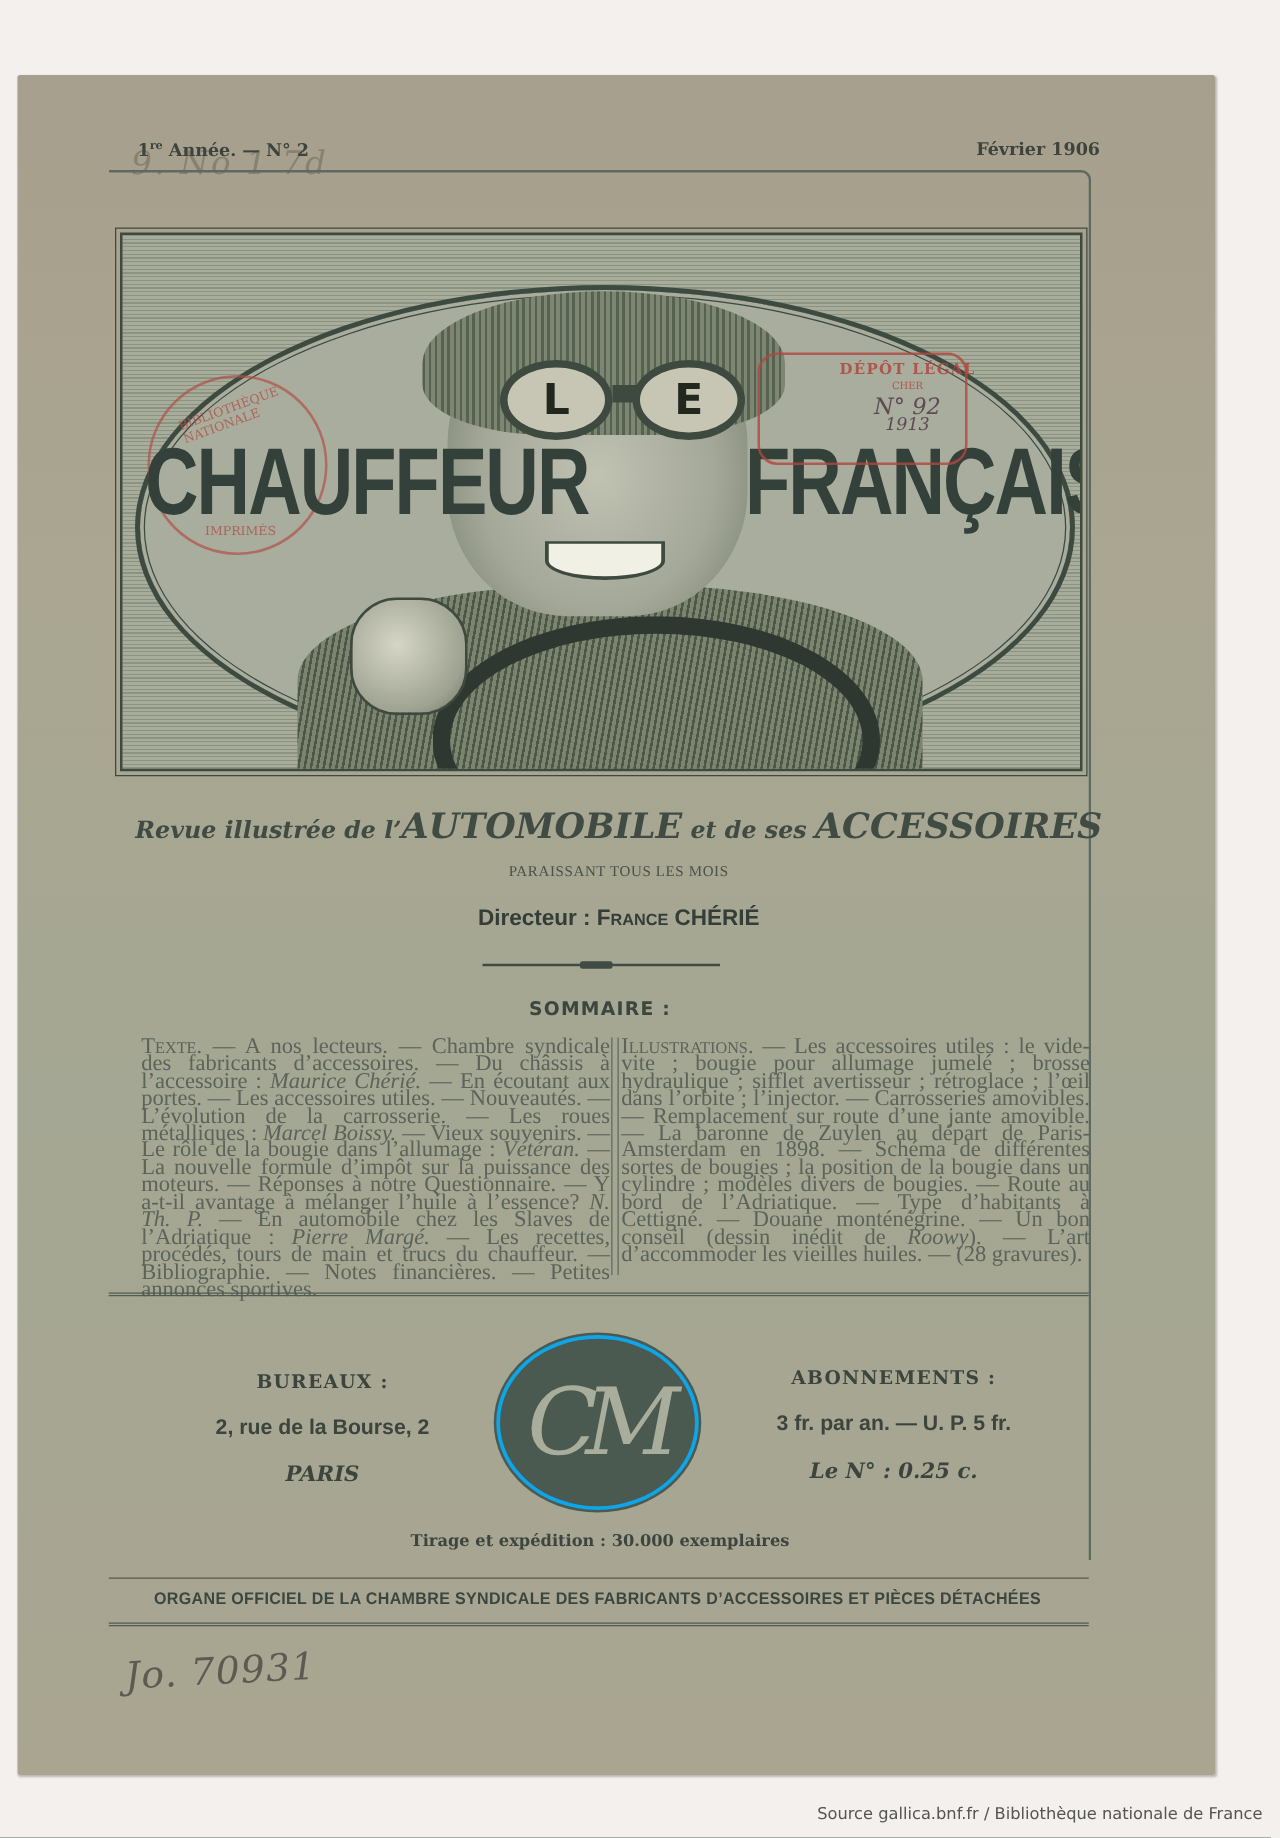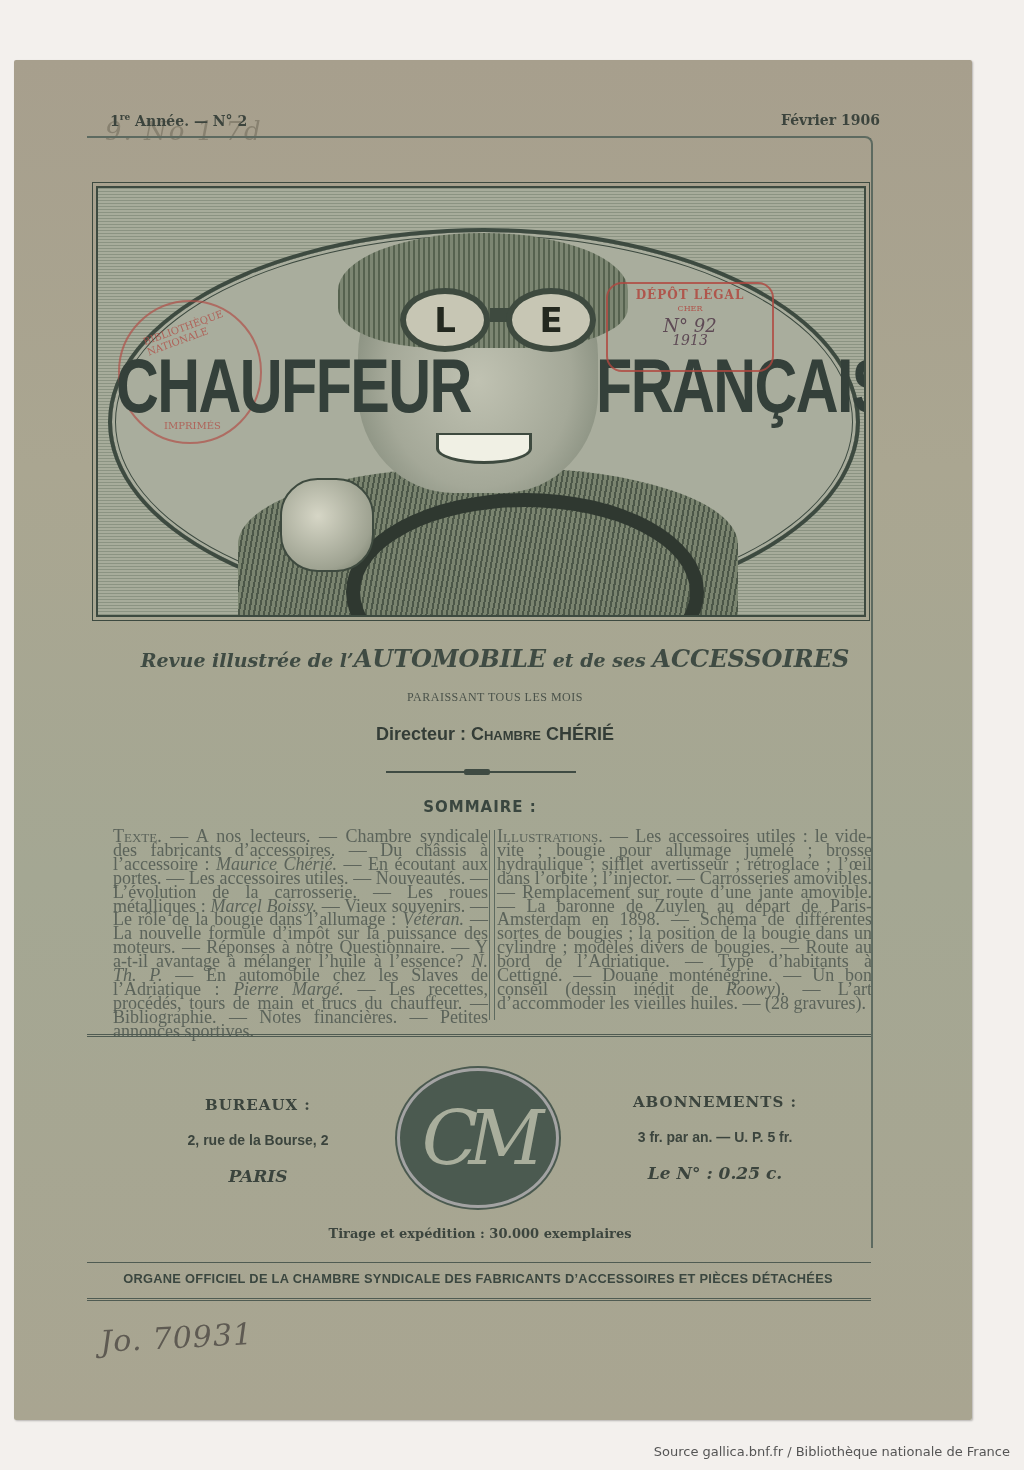--- a/index.html
+++ b/index.html
@@ -89,7 +89,7 @@
     position:absolute; left:508px; top:94px; width:168px; height:90px;
     border:2px solid rgba(176,70,62,0.8);
     clip-path: polygon(8% 0,92% 0,100% 18%,100% 82%,92% 100%,8% 100%,0 82%,0 18%);
-    color:rgba(176,70,62,0.85); font-family:"DejaVu Serif", serif; text-align:center;
+    color:rgba(176,70,62,0.85); font-family:"DejaVu Serif", serif; text-align:center;padding-left:36px;
   }
   .stamp-rect .t1 { font-weight:bold; font-size:12px; margin-top:6px; letter-spacing:1px; }
   .stamp-rect .t2 { font-size:8px; margin-top:2px; }

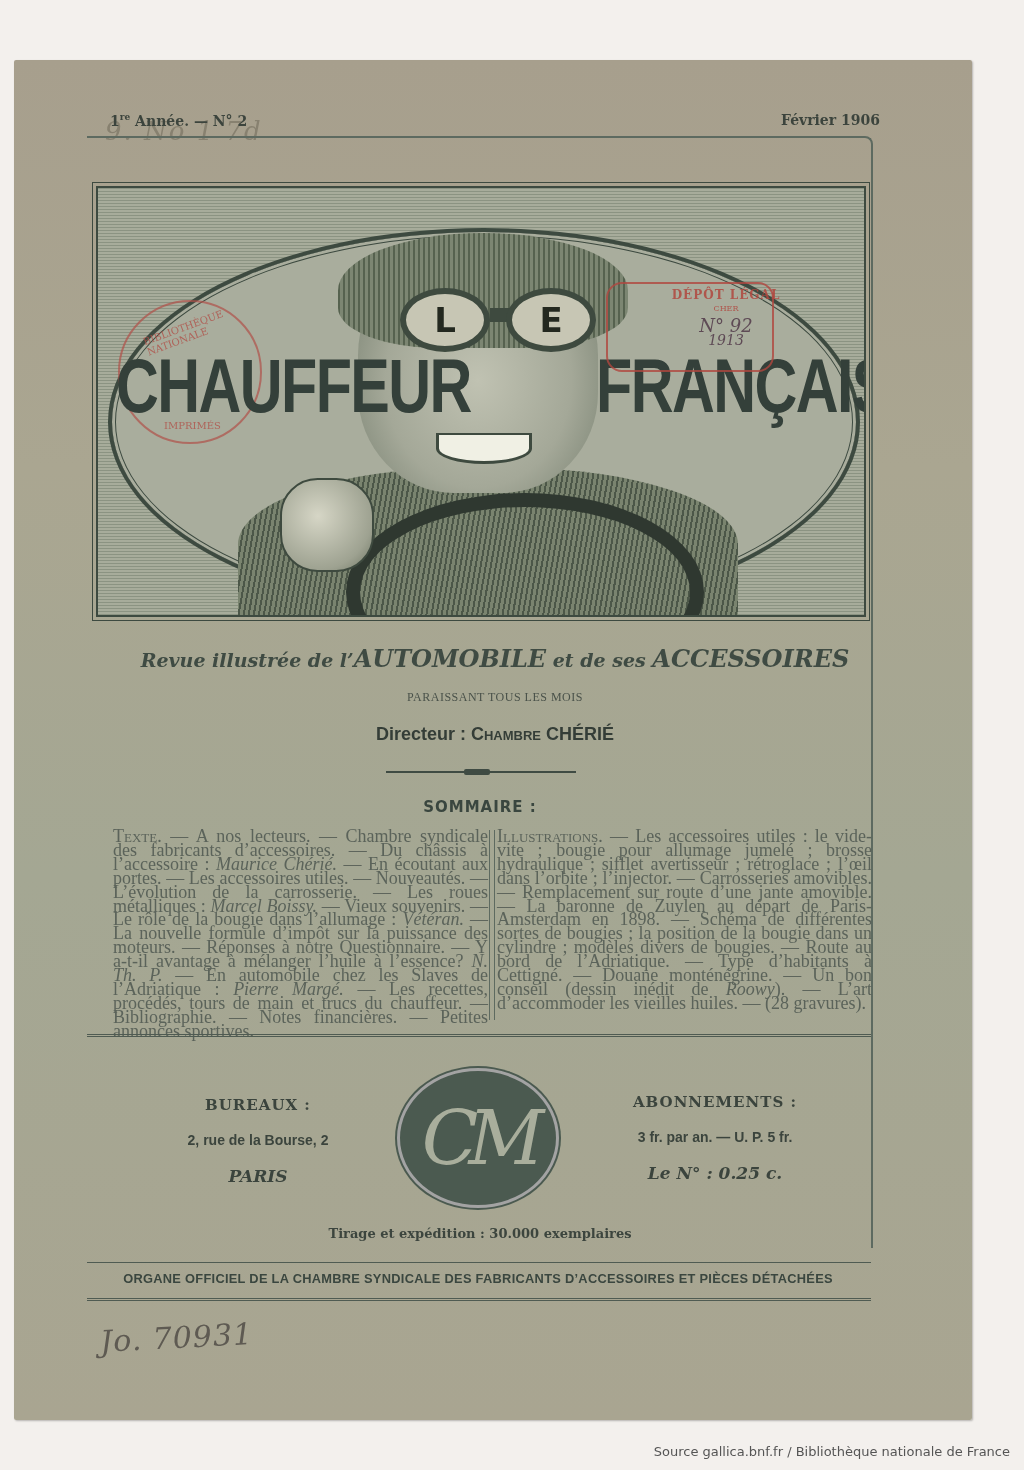--- a/index.html
+++ b/index.html
@@ -104,7 +104,7 @@
     position:absolute; top:644px; left:0; width:990px; text-align:center;
     font-family:"DejaVu Serif", serif; font-style:italic; font-weight:bold; font-size:19px; color:#3f4b43;
   }
-  .tagline .caps { font-size:24px; }
+  .tagline .caps { font-size:28px; }
   .parait {
     position:absolute; top:690px; left:0; width:990px; text-align:center;
     font-family:"Liberation Serif", serif; font-size:12px; color:#4a524a; letter-spacing:0.5px;

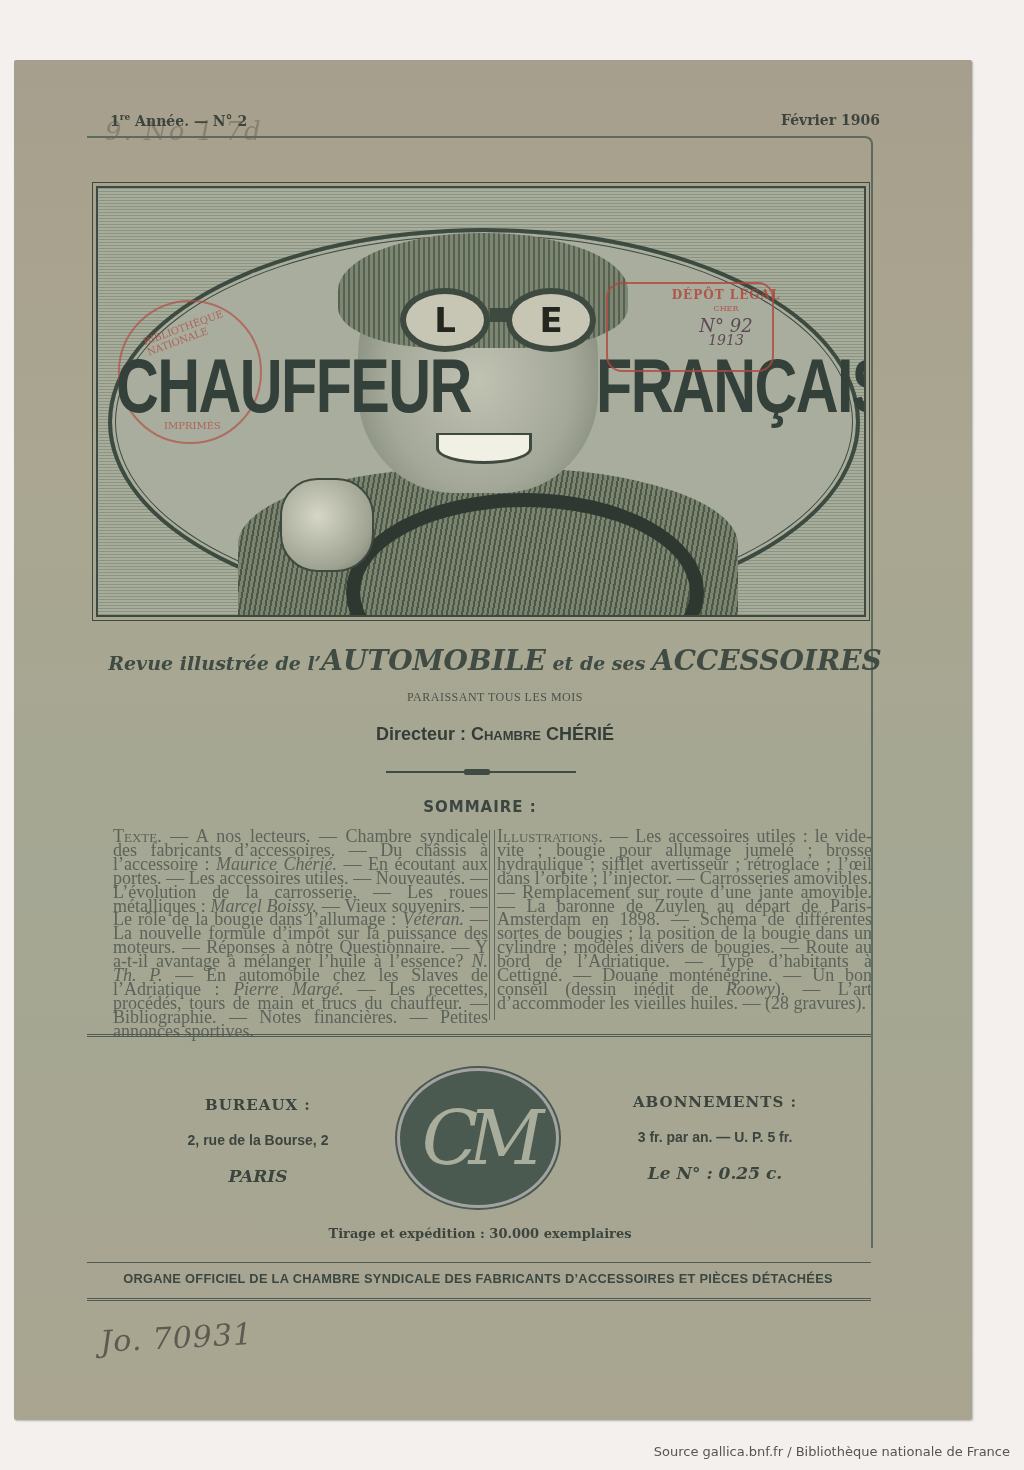--- a/index.html
+++ b/index.html
@@ -228,7 +228,7 @@
 <div class="parait">PARAISSANT TOUS LES MOIS</div>
 
 <div class="directeur">
-  <span>Directeur : </span><span class="sc">Chambre</span> <span>CHÉRIÉ</span>
+  <span>Directeur : </span><span class="sc">France</span> <span>CHÉRIÉ</span>
 </div>
 
 <div class="ornament"></div>

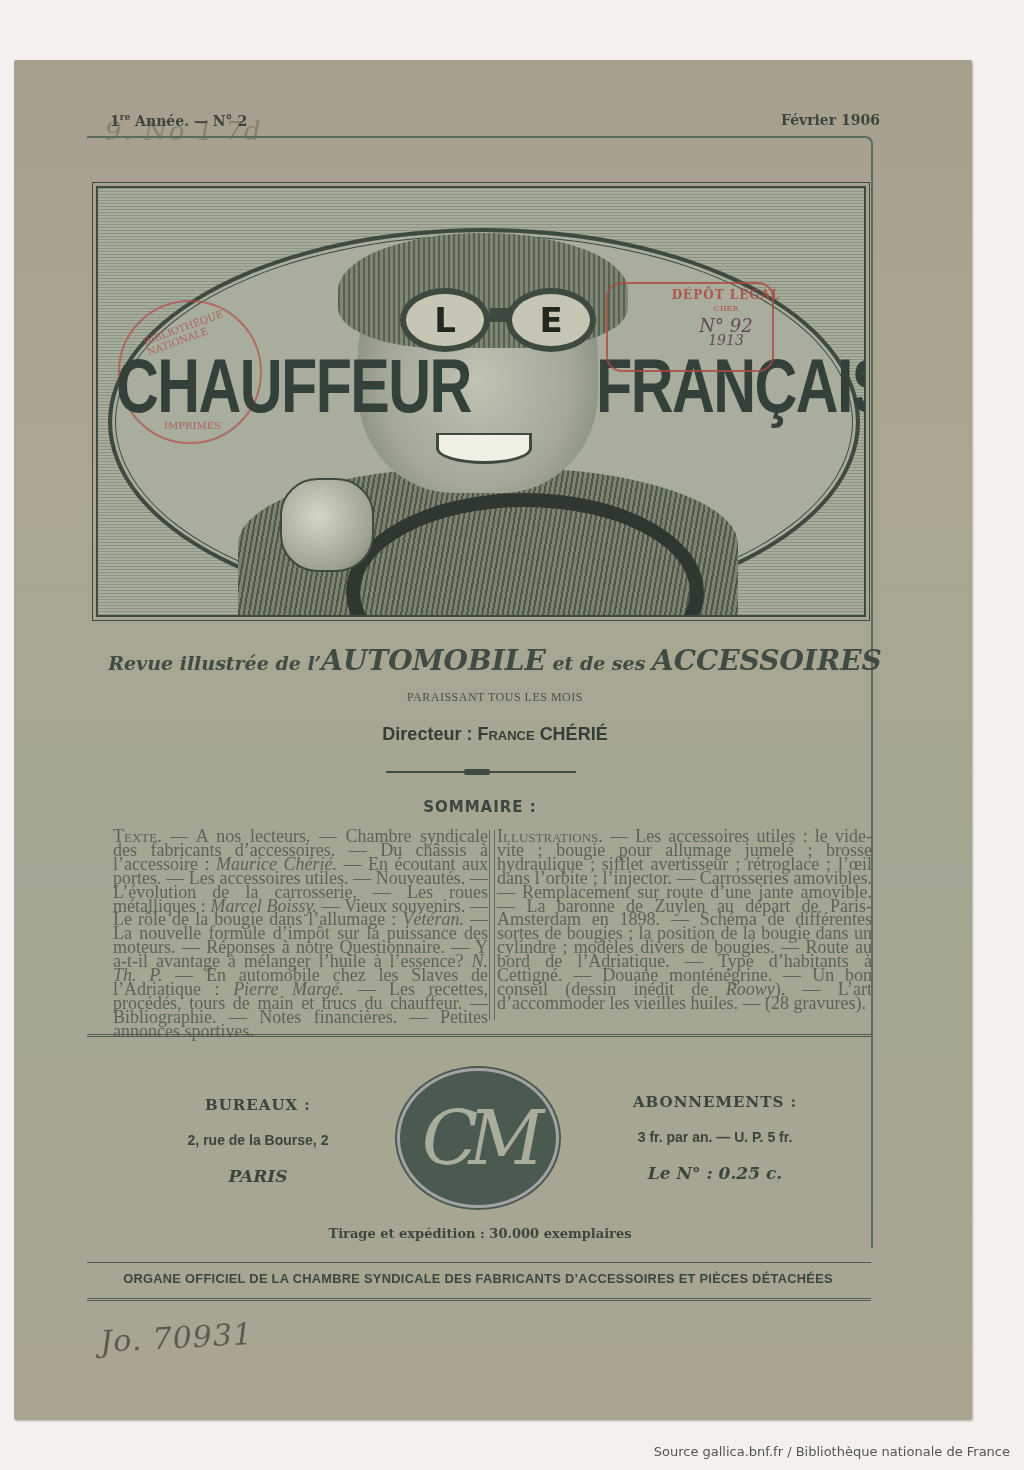--- a/index.html
+++ b/index.html
@@ -148,7 +148,7 @@
   .bureaux { left:128px; width:260px; top:1096px; }
   .abon { left:580px; width:270px; top:1093px; }
   .lab { font-family:"DejaVu Serif", serif; font-weight:bold; font-size:15px; letter-spacing:1px; }
-  .addr, .price { font-family:"Liberation Sans", sans-serif; font-weight:bold; font-size:14px; margin-top:18px; }
+  .addr, .price { font-family:"Liberation Sans", sans-serif; font-weight:bold; font-size:17px; margin-top:18px; }
   .city, .per-issue { font-family:"DejaVu Serif", serif; font-style:italic; font-weight:bold; font-size:17px; margin-top:18px; }
   .logo {
     position:absolute; left:397px; top:1068px; width:156px; height:134px; border-radius:50%;

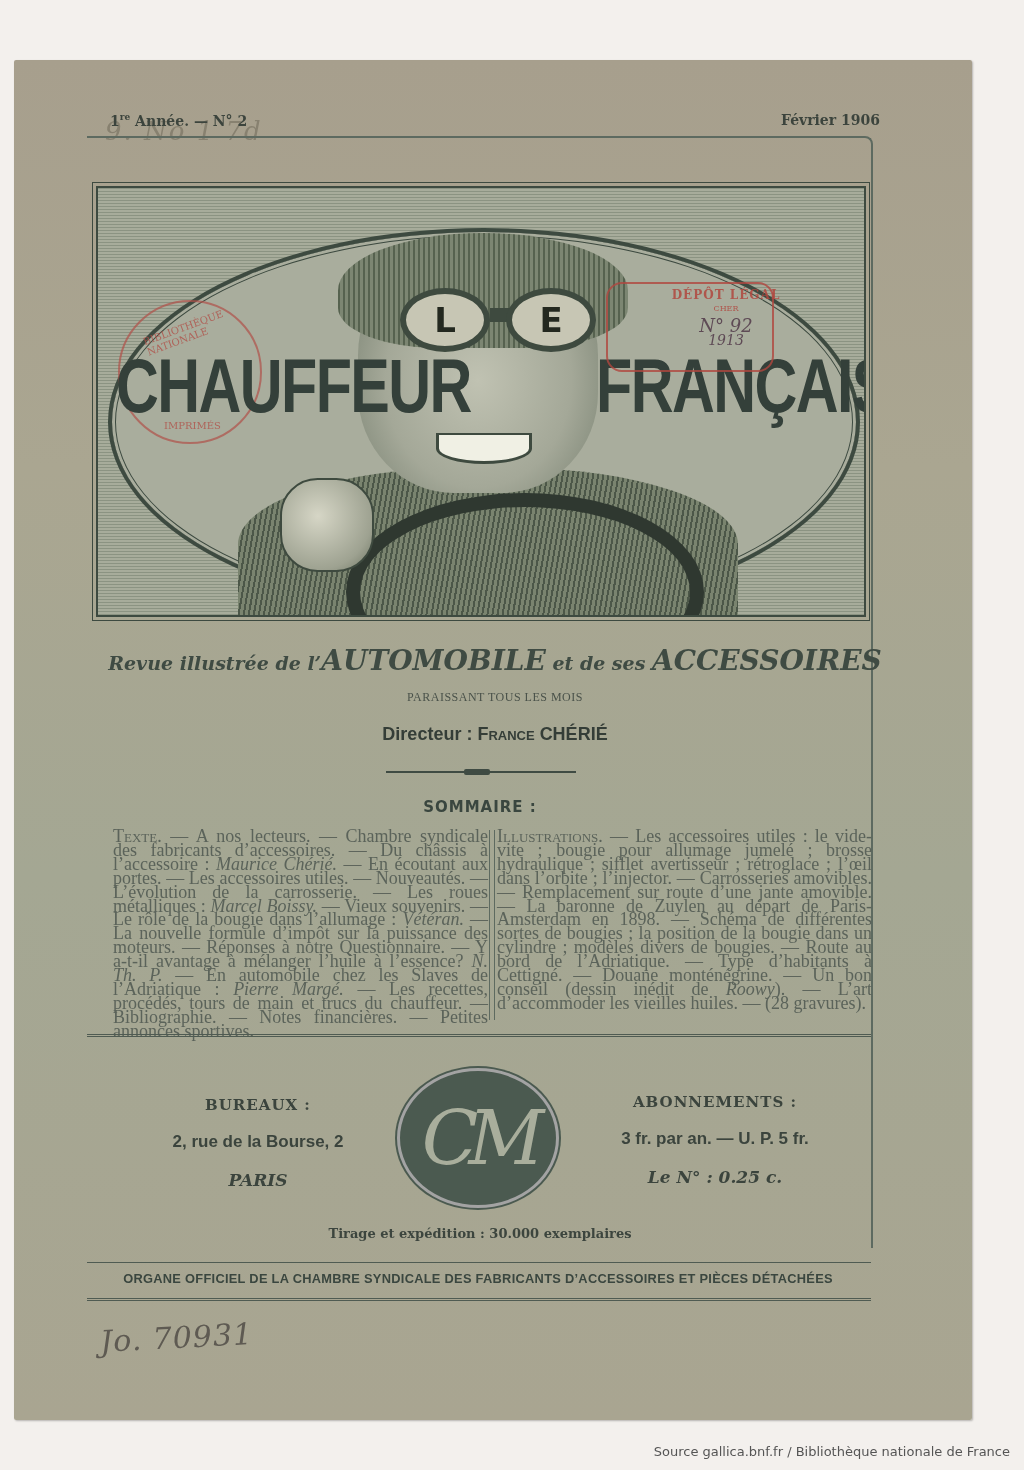--- a/index.html
+++ b/index.html
@@ -152,7 +152,7 @@
   .city, .per-issue { font-family:"DejaVu Serif", serif; font-style:italic; font-weight:bold; font-size:17px; margin-top:18px; }
   .logo {
     position:absolute; left:397px; top:1068px; width:156px; height:134px; border-radius:50%;
-    background:#4b5a50; border:3px solid #a3a3a3; box-shadow:0 0 0 2px #4b5a50;
+    background:#4b5a50; border:3px solid #0ea5e9; box-shadow:0 0 0 2px #4b5a50;
     display:flex; align-items:center; justify-content:center;
     font-family:"DejaVu Serif", serif; font-style:italic; font-size:74px; color:#a9ae9c; letter-spacing:-10px;
   }

